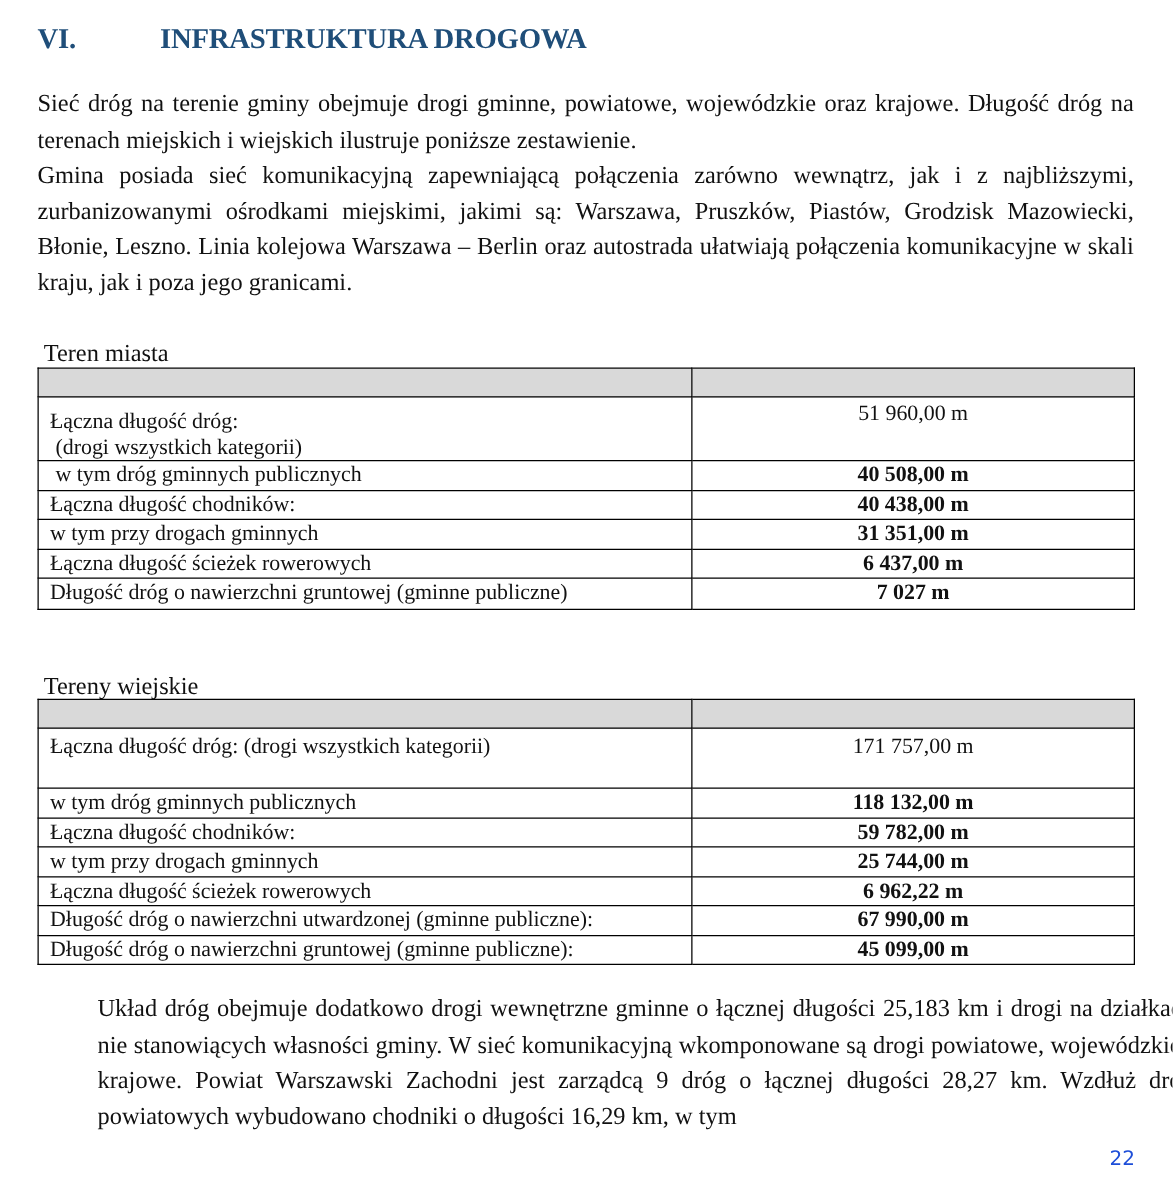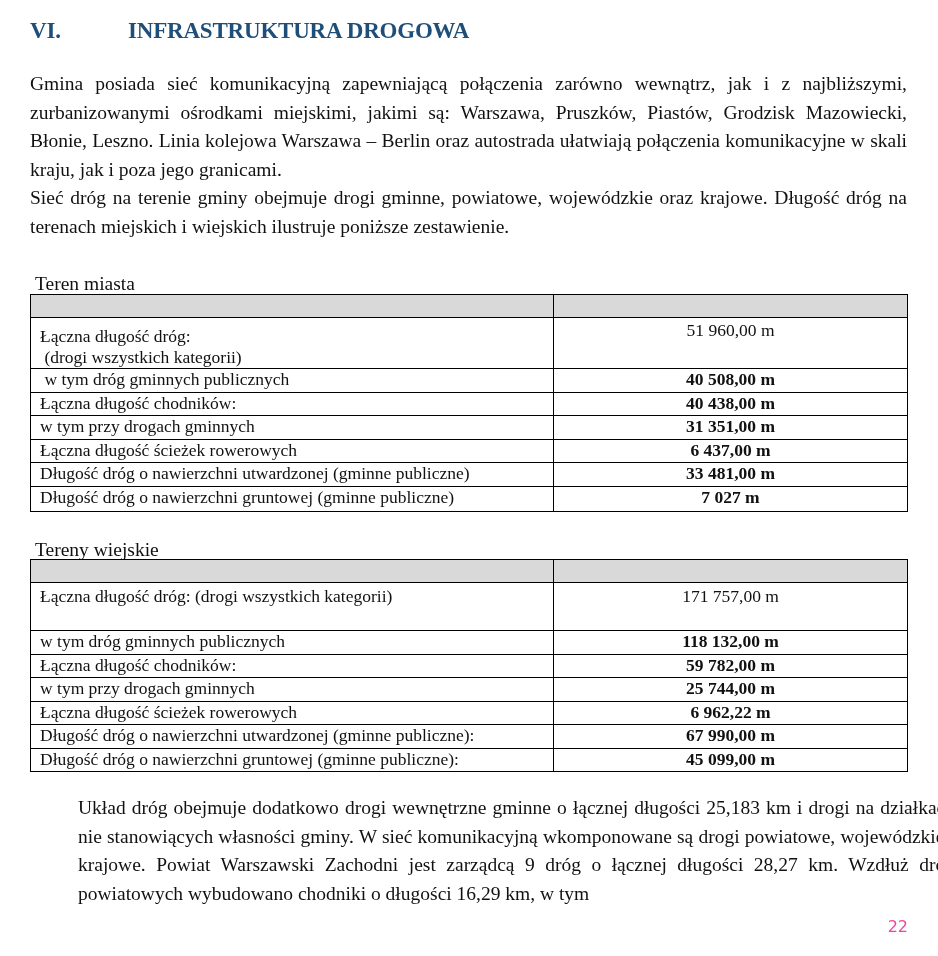--- a/index.html
+++ b/index.html
@@ -103,8 +103,8 @@
 </div>
 
 <div class="para para-intro">
+  <p>Sieć dróg na terenie gminy obejmuje drogi gminne, powiatowe, wojewódzkie oraz krajowe.  Długość dróg na terenach miejskich i wiejskich ilustruje poniższe zestawienie.</p>
   <p>Gmina posiada sieć komunikacyjną zapewniającą połączenia zarówno wewnątrz, jak i z najbliższymi, zurbanizowanymi ośrodkami miejskimi, jakimi są: Warszawa, Pruszków, Piastów, Grodzisk Mazowiecki, Błonie, Leszno. Linia kolejowa Warszawa – Berlin oraz autostrada ułatwiają połączenia komunikacyjne  w skali kraju, jak i poza jego granicami.</p>
-  <p>Sieć dróg na terenie gminy obejmuje drogi gminne, powiatowe, wojewódzkie oraz krajowe.  Długość dróg na terenach miejskich i wiejskich ilustruje poniższe zestawienie.</p>
 </div>
 
 <div class="section-title" style="top:268px;">Teren miasta</div>

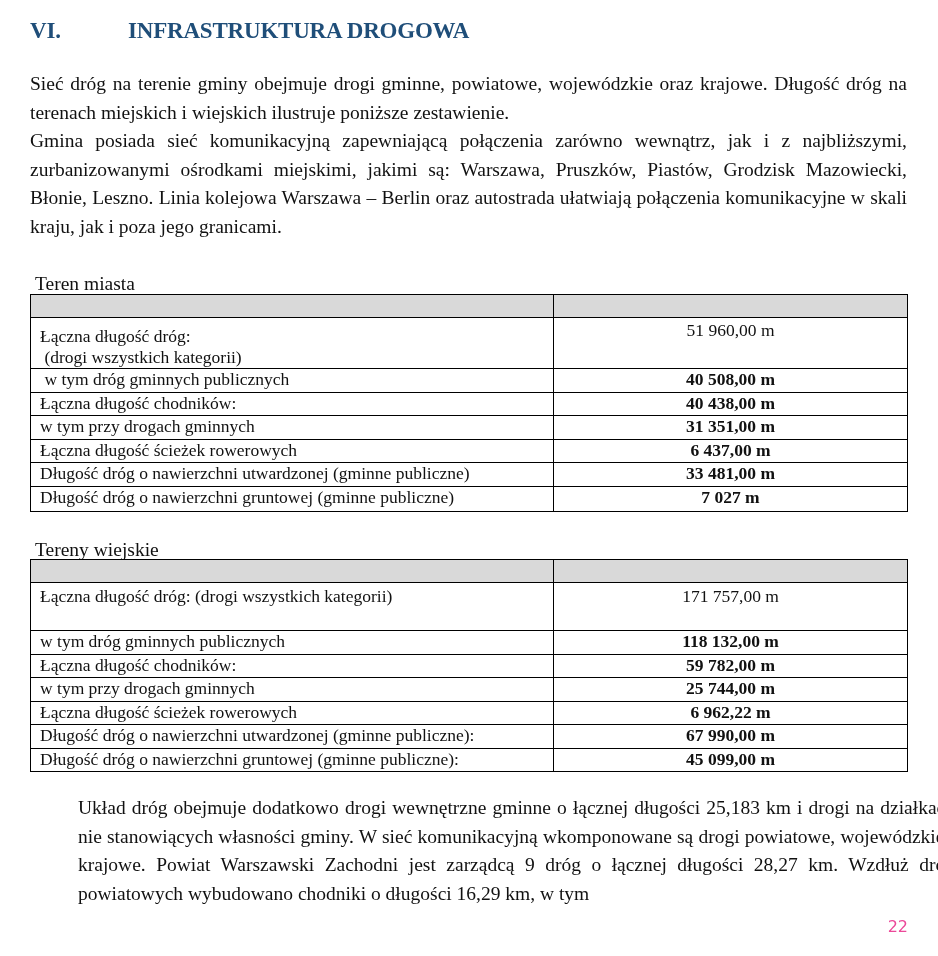--- a/index.html
+++ b/index.html
@@ -141,10 +141,6 @@
     <td>Łączna długość ścieżek rowerowych</td>
     <td class="val bold">6 437,00 m</td>
   </tr>
-  <tr style="height:23.5px;">
-    <td>Długość dróg o nawierzchni utwardzonej (gminne publiczne)</td>
-    <td class="val bold">33 481,00 m</td>
-  </tr>
   <tr style="height:25px;">
     <td>Długość dróg o nawierzchni gruntowej (gminne publiczne)</td>
     <td class="val bold">7 027 m</td>

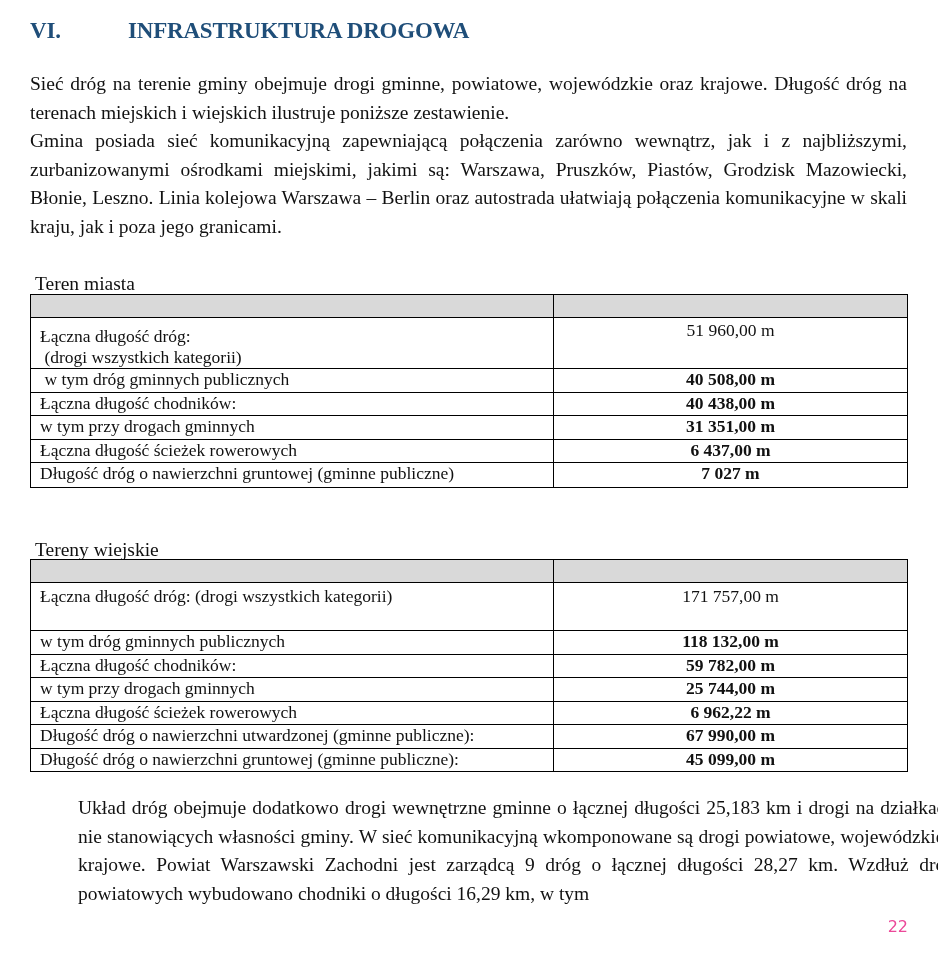--- a/index.html
+++ b/index.html
@@ -91,7 +91,7 @@
       top: 917px;
       font-family: "DejaVu Sans", sans-serif;
       font-size: 16px;
-      color: #ec4899;
+      color: #1d4ed8;
     }
   </style>
 </head>

